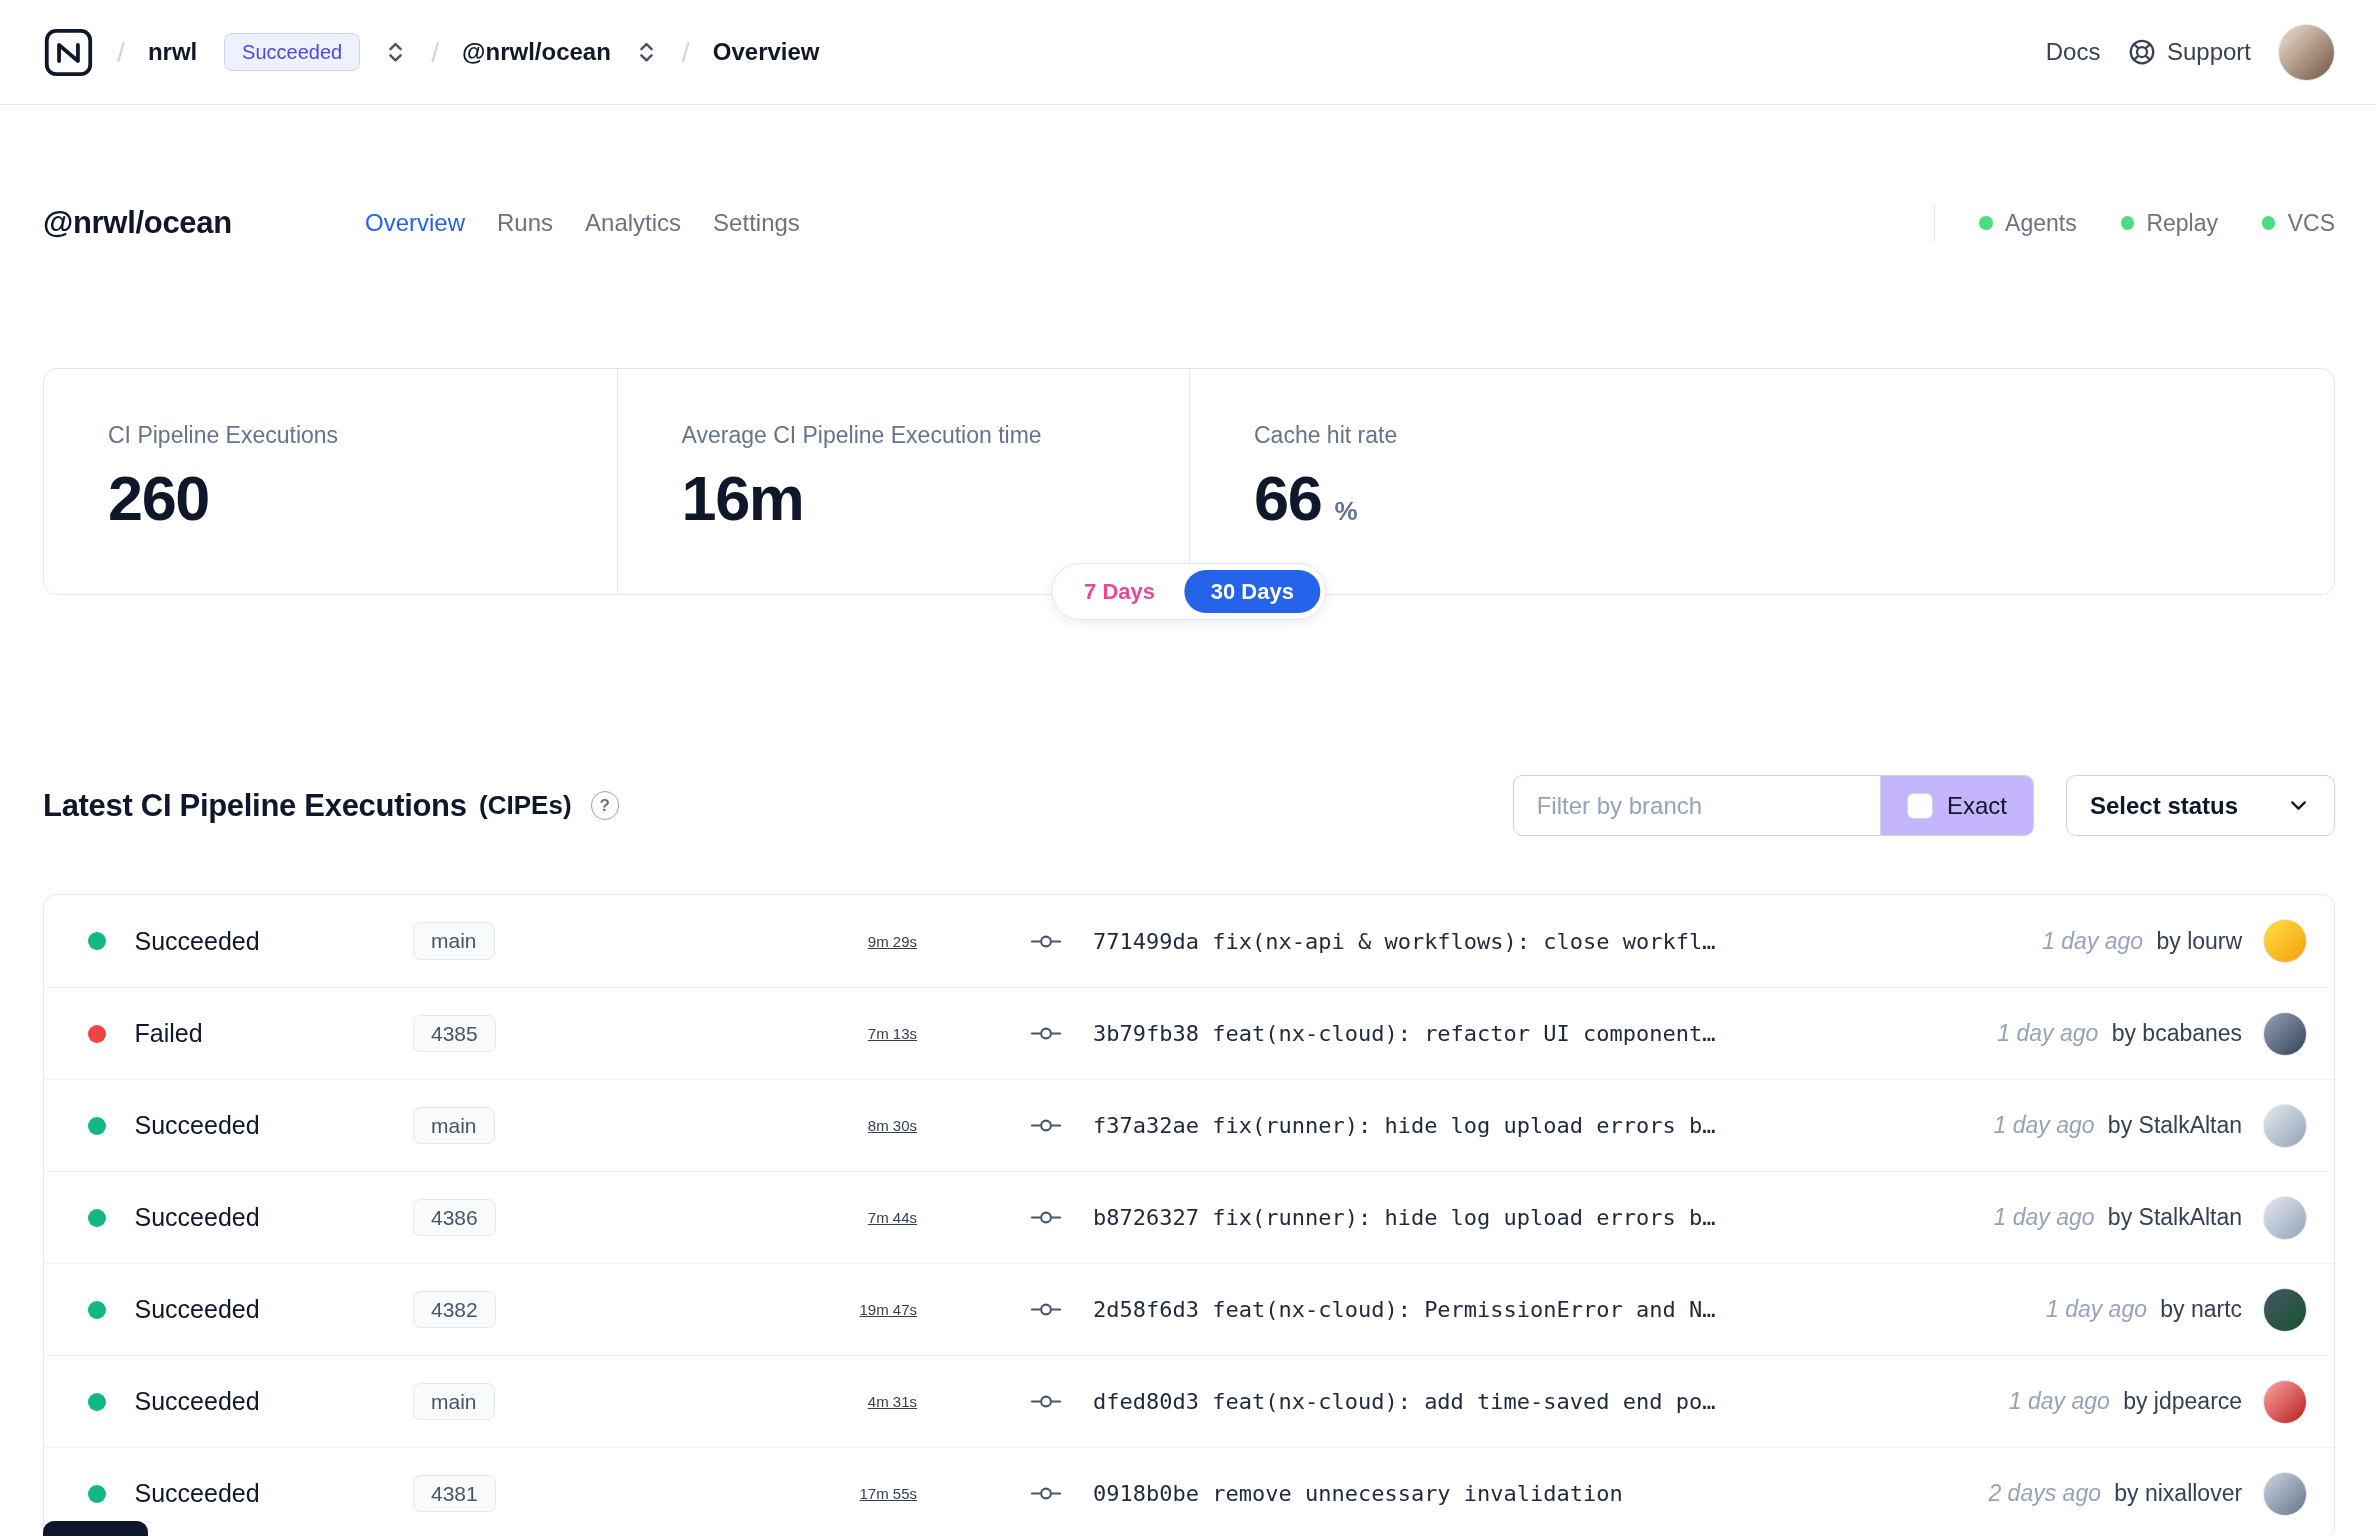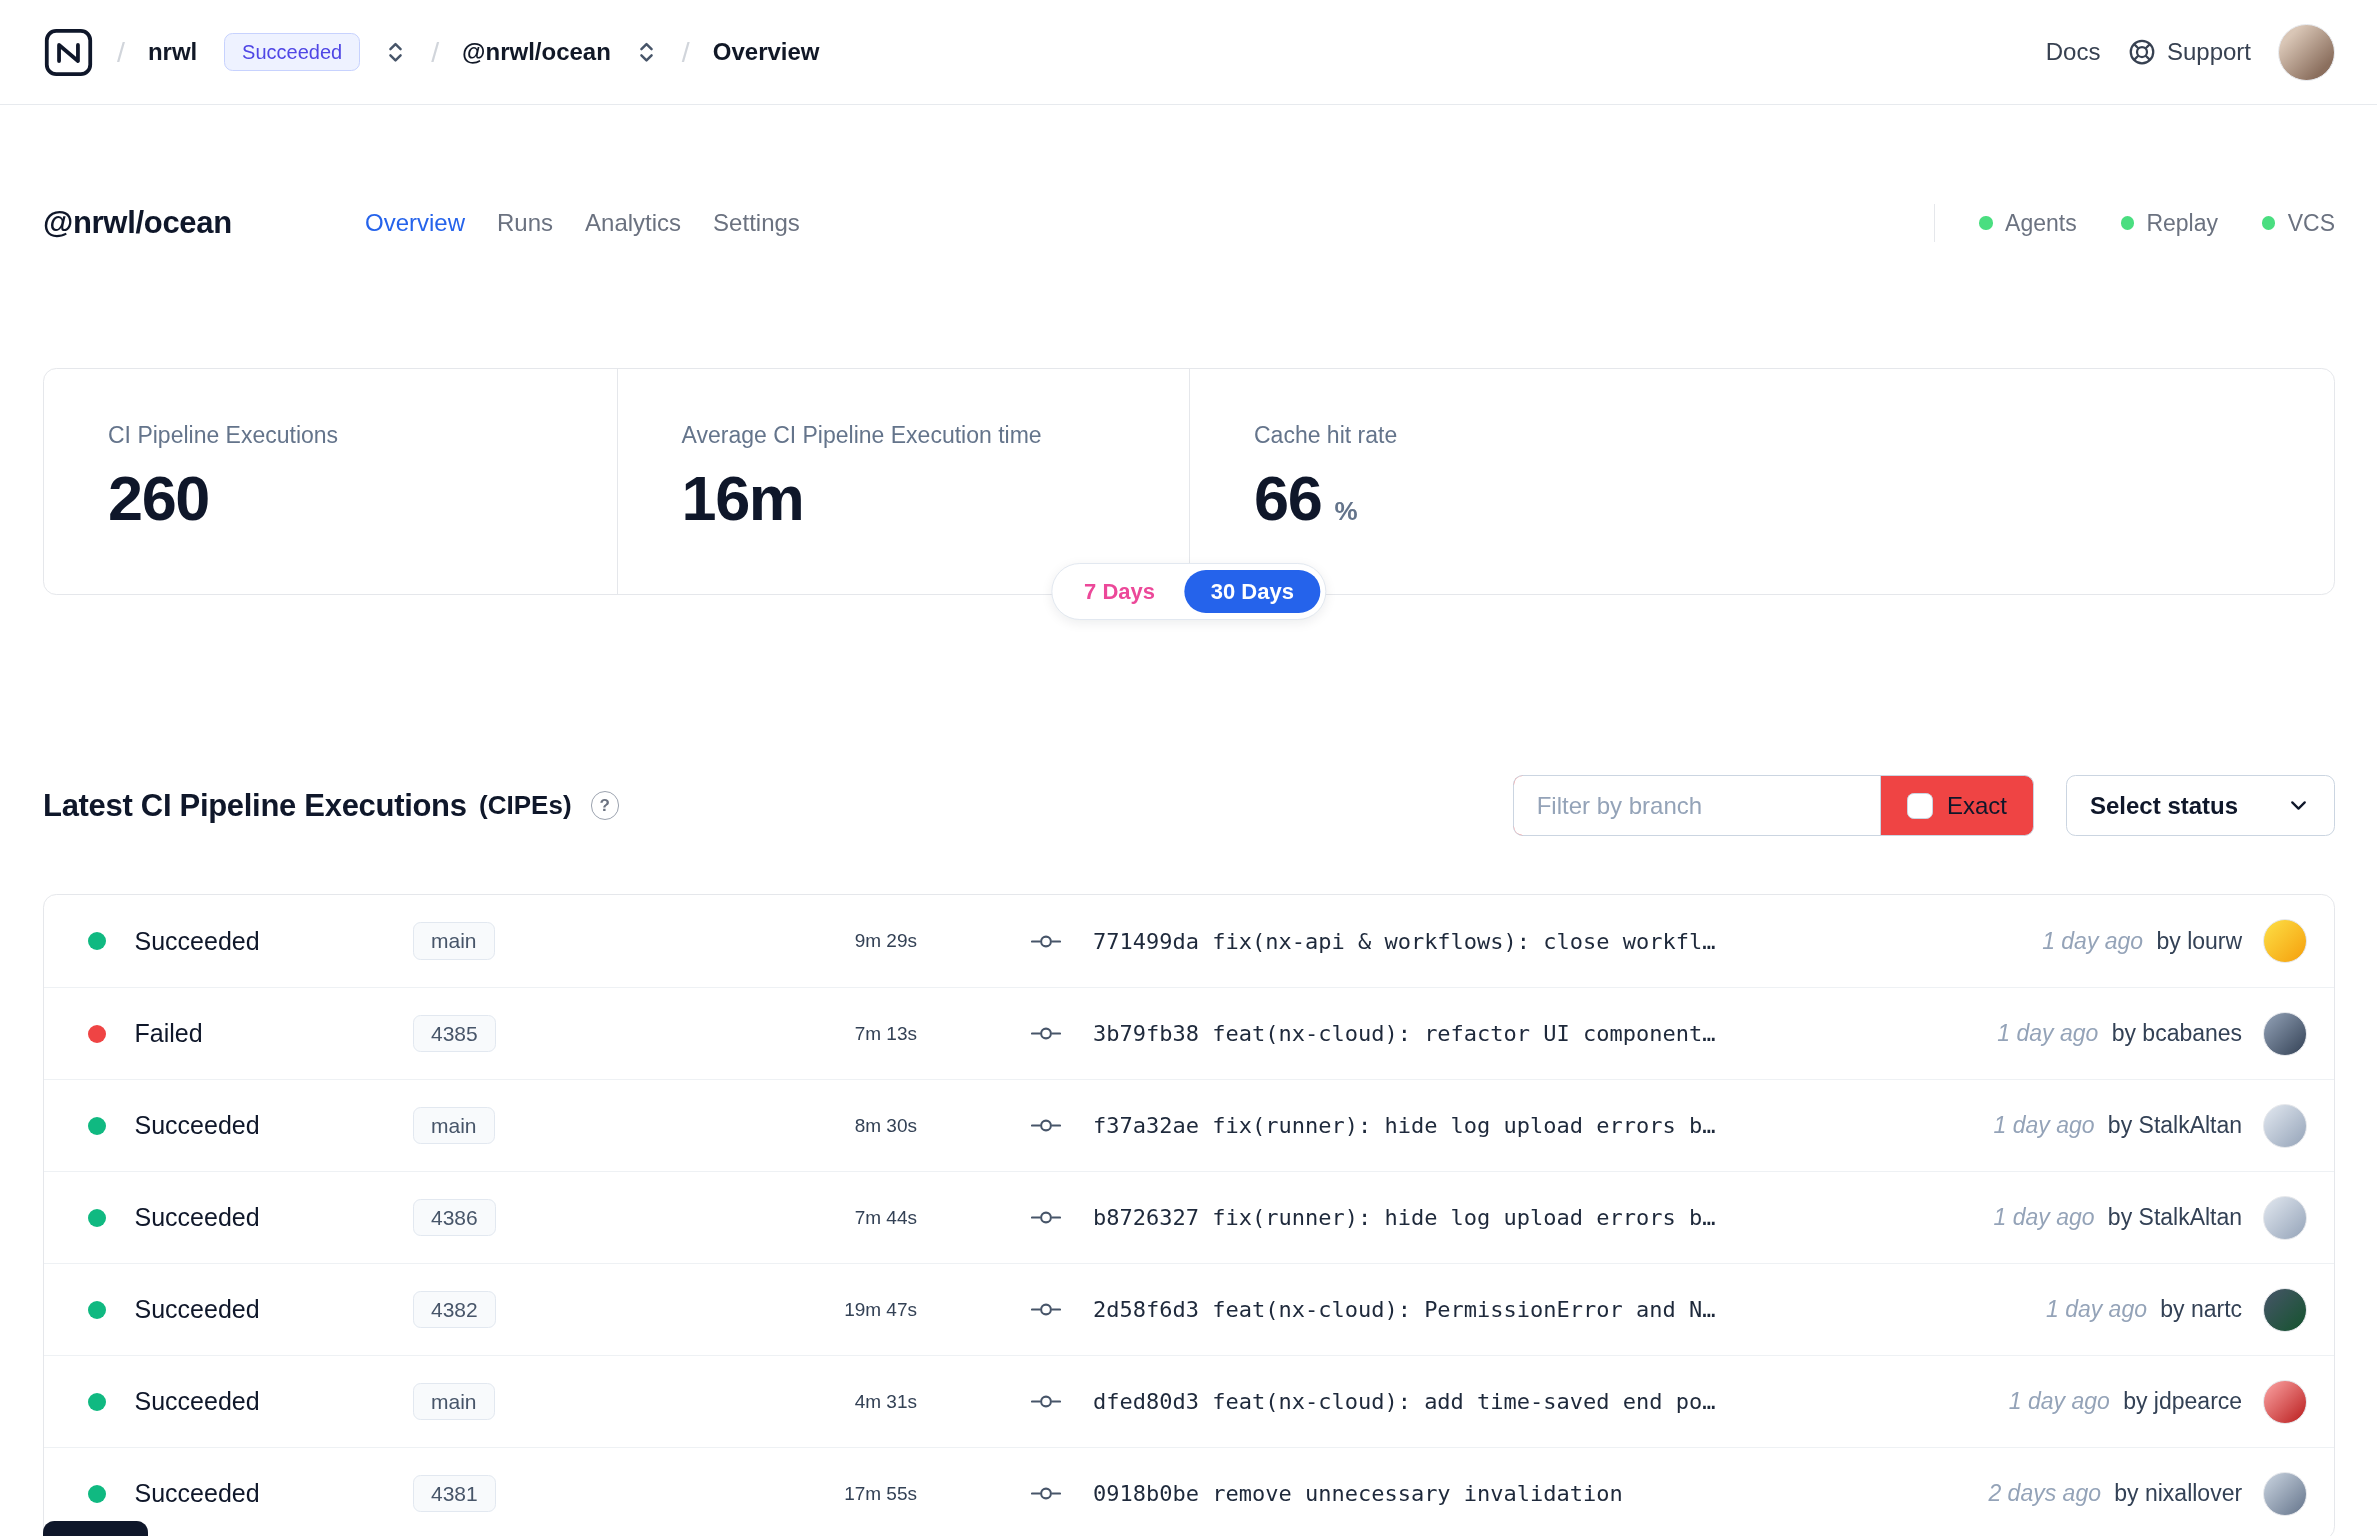--- a/index.html
+++ b/index.html
@@ -58,7 +58,7 @@
                justify-content:center; cursor:pointer; }
   .filters { margin-left:auto; display:flex; align-items:center; gap:32px; }
   .filter-group { display:flex; align-items:stretch; border:1px solid #cbd5e1; border-radius:9.5px;
-                  height:61px; overflow:hidden; background:#ef4444; }
+                  height:61px; overflow:hidden; background:#c4b5fd; }
   .filter-input { border:none; outline:none; width:366px; padding:0 23px; font-size:24px;
                   color:#0f172a; font-family:"Liberation Sans", sans-serif; }
   .filter-input::placeholder { color:#94a3b8; }

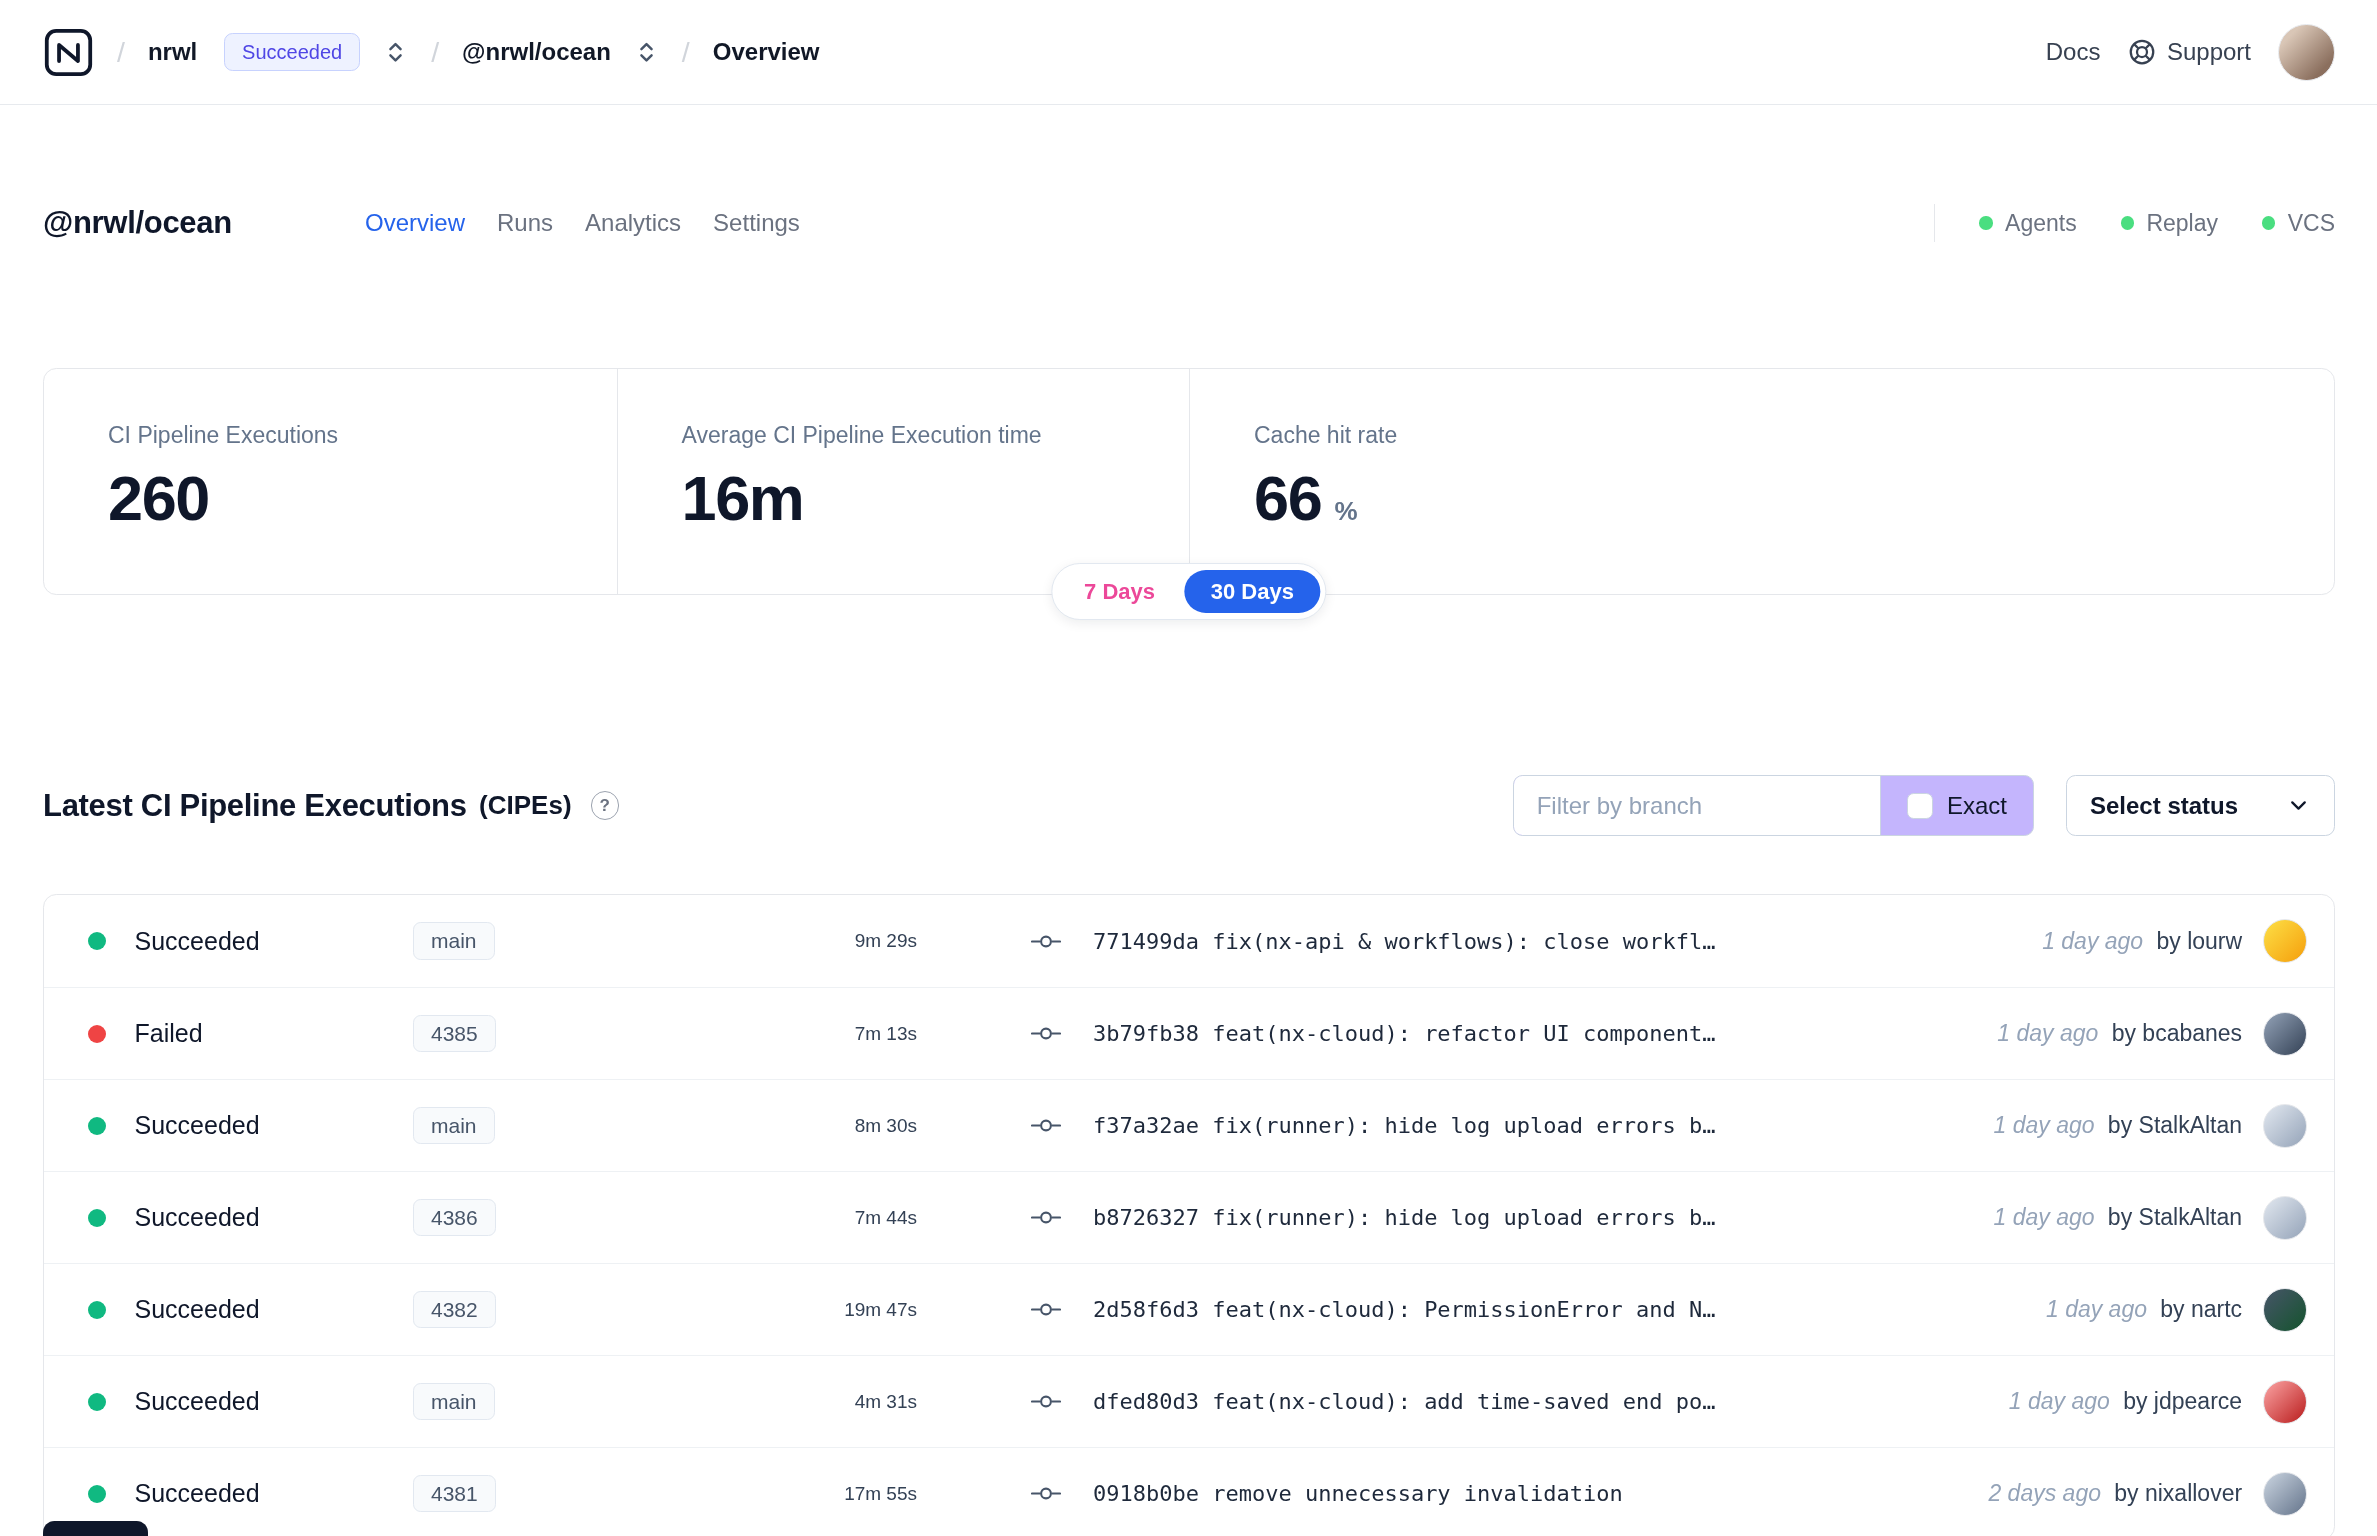--- a/index.html
+++ b/index.html
@@ -79,7 +79,7 @@
   .cell-branch { width:219px; flex:0 0 auto; }
   .branch-badge { display:inline-block; border:1px solid #e2e8f0; background:#f8fafc; border-radius:7.6px;
                   padding:5.7px 17px; font-size:21px; color:#475569; }
-  .cell-duration { width:285px; flex:0 0 auto; text-align:right; font-size:19px; color:#334155; }
+  .cell-duration { width:285px; flex:0 0 auto; text-align:right; font-size:15px; color:#334155;text-decoration:underline; }
   .cell-commit { display:flex; align-items:center; gap:32px; margin-left:114px; flex:1 1 auto; min-width:0; }
   .commit-text { font-family:"DejaVu Sans Mono", monospace; font-size:22px; color:#1e293b;
                  white-space:nowrap; overflow:hidden; text-overflow:ellipsis; }

